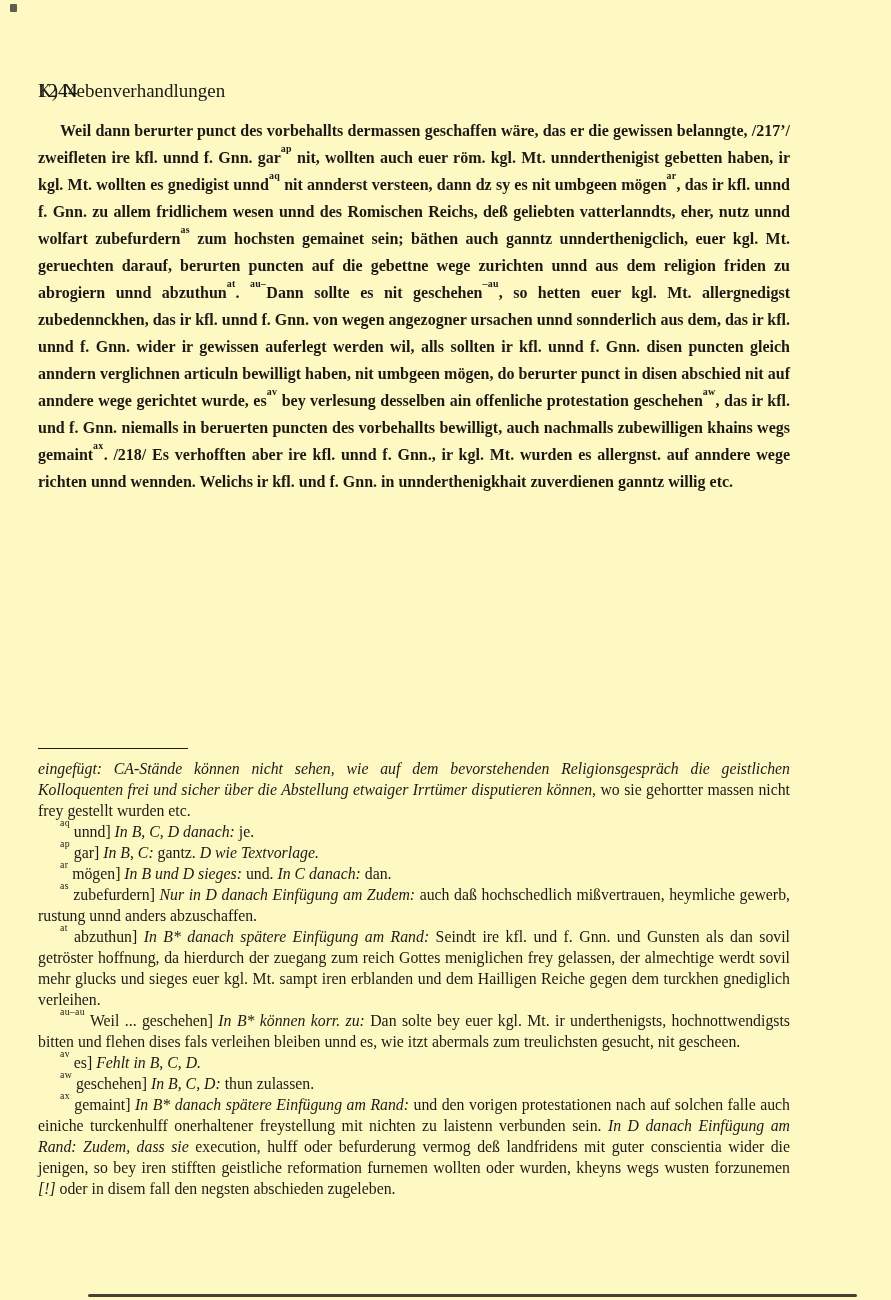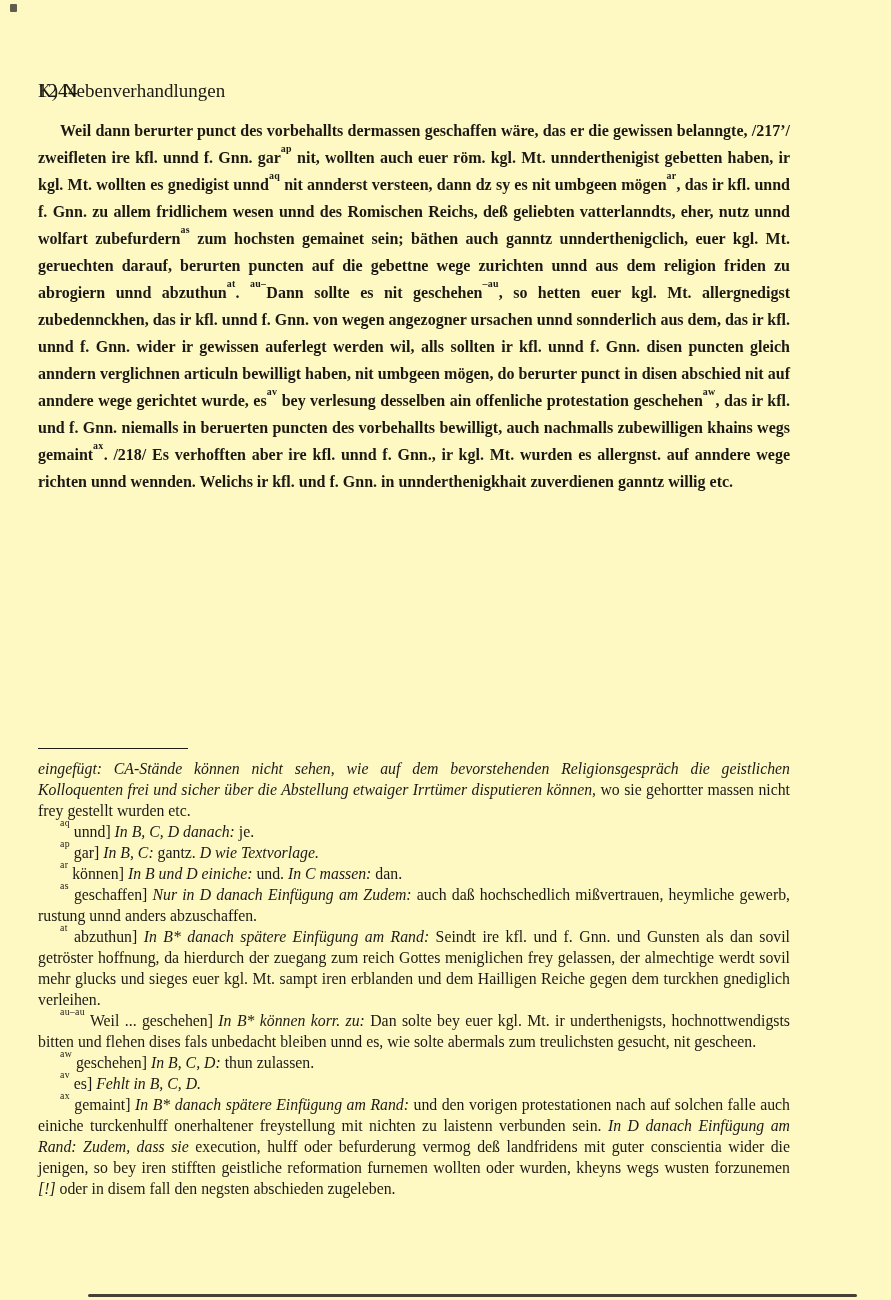--- a/index.html
+++ b/index.html
@@ -113,7 +113,7 @@
     <div>
         <p class="footnote"><sup>aq</sup><span><span> unnd] </span><em>In B, C, D danach:</em><span> je.</span></span></p>
         <p class="footnote"><sup>ap</sup><span><span> gar] </span><em>In B, C:</em><span> gantz. </span><em>D wie Textvorlage.</em></span></p>
-        <p class="footnote"><sup>ar</sup><span><span> können] </span><em>In B und D einiche:</em><span> und. </span><em>In C massen:</em><span> dan.</span></span></p>
+        <p class="footnote"><sup>ar</sup><span><span> mögen] </span><em>In B und D einiche:</em><span> und. </span><em>In C massen:</em><span> dan.</span></span></p>
         <p class="footnote"><sup>as</sup><span><span> geschaffen] </span><em>Nur in D danach Einfügung am Zudem:</em><span> auch daß hochschedlich mißvertrauen, heymliche gewerb, rustung unnd anders abzuschaffen.</span></span></p>
         <p class="footnote"><sup>at</sup><span><span> abzuthun] </span><em>In B* danach spätere Einfügung am Rand:</em><span> Seindt ire kfl. und f. Gnn. und Gunsten als dan sovil getröster hoffnung, da hierdurch der zuegang zum reich Gottes meniglichen frey gelassen, der almechtige werdt sovil mehr glucks und sieges euer kgl. Mt. sampt iren erblanden und dem Hailligen Reiche gegen dem turckhen gnediglich verleihen.</span></span></p>
         <p class="footnote"><sup>au–au</sup><span><span> Weil ... geschehen] </span><em>In B* können korr. zu:</em><span> Dan solte bey euer kgl. Mt. ir underthenigsts, hochnottwendigsts bitten und flehen dises fals unbedacht bleiben unnd es, wie solte abermals zum treulichsten gesucht, nit gescheen.</span></span></p>

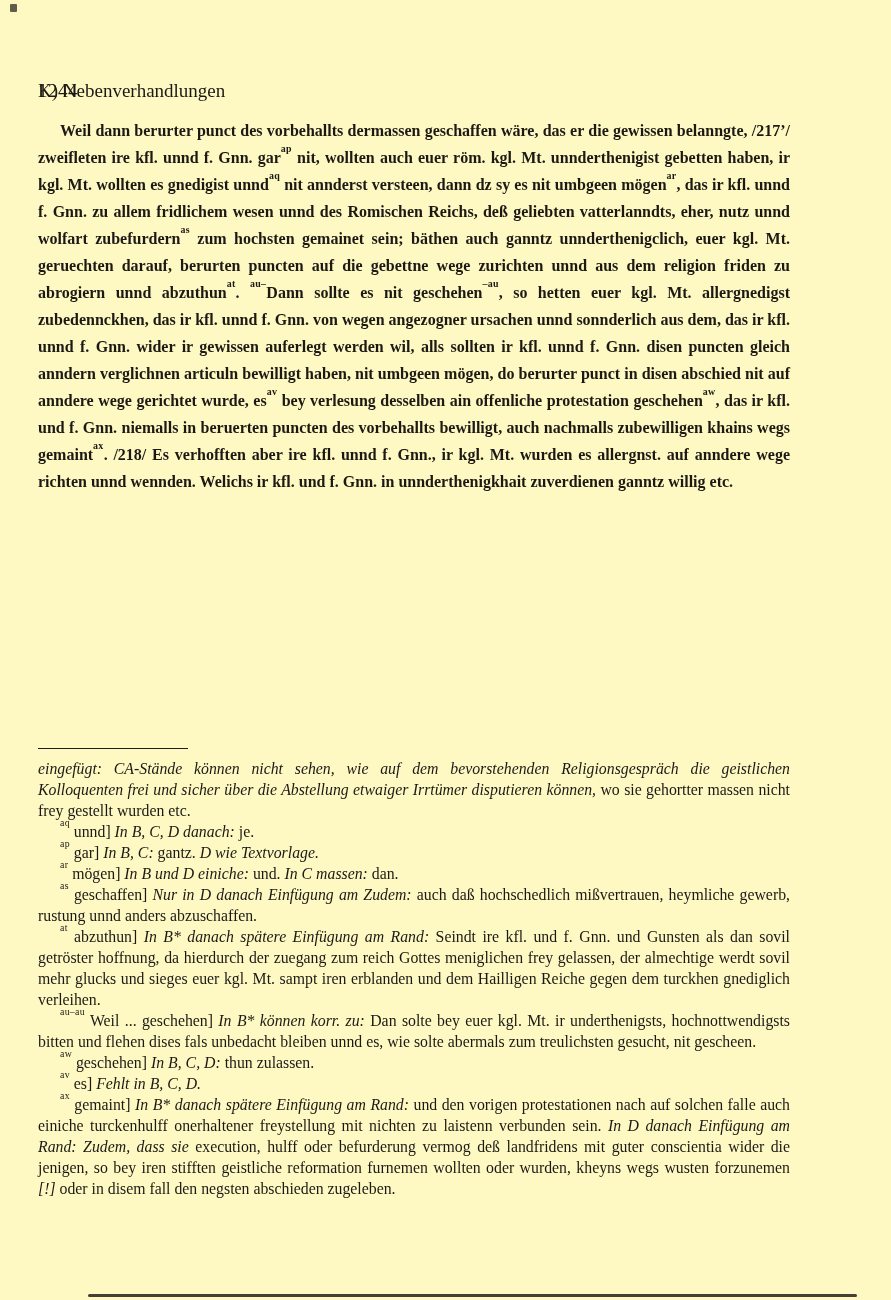--- a/index.html
+++ b/index.html
@@ -113,7 +113,7 @@
     <div>
         <p class="footnote"><sup>aq</sup><span><span> unnd] </span><em>In B, C, D danach:</em><span> je.</span></span></p>
         <p class="footnote"><sup>ap</sup><span><span> gar] </span><em>In B, C:</em><span> gantz. </span><em>D wie Textvorlage.</em></span></p>
-        <p class="footnote"><sup>ar</sup><span><span> mögen] </span><em>In B und D einiche:</em><span> und. </span><em>In C massen:</em><span> dan.</span></span></p>
+        <p class="footnote"><sup>ar</sup><span><span> mögen] </span><em>In B und D sieges:</em><span> und. </span><em>In C massen:</em><span> dan.</span></span></p>
         <p class="footnote"><sup>as</sup><span><span> geschaffen] </span><em>Nur in D danach Einfügung am Zudem:</em><span> auch daß hochschedlich mißvertrauen, heymliche gewerb, rustung unnd anders abzuschaffen.</span></span></p>
         <p class="footnote"><sup>at</sup><span><span> abzuthun] </span><em>In B* danach spätere Einfügung am Rand:</em><span> Seindt ire kfl. und f. Gnn. und Gunsten als dan sovil getröster hoffnung, da hierdurch der zuegang zum reich Gottes meniglichen frey gelassen, der almechtige werdt sovil mehr glucks und sieges euer kgl. Mt. sampt iren erblanden und dem Hailligen Reiche gegen dem turckhen gnediglich verleihen.</span></span></p>
         <p class="footnote"><sup>au–au</sup><span><span> Weil ... geschehen] </span><em>In B* können korr. zu:</em><span> Dan solte bey euer kgl. Mt. ir underthenigsts, hochnottwendigsts bitten und flehen dises fals unbedacht bleiben unnd es, wie solte abermals zum treulichsten gesucht, nit gescheen.</span></span></p>

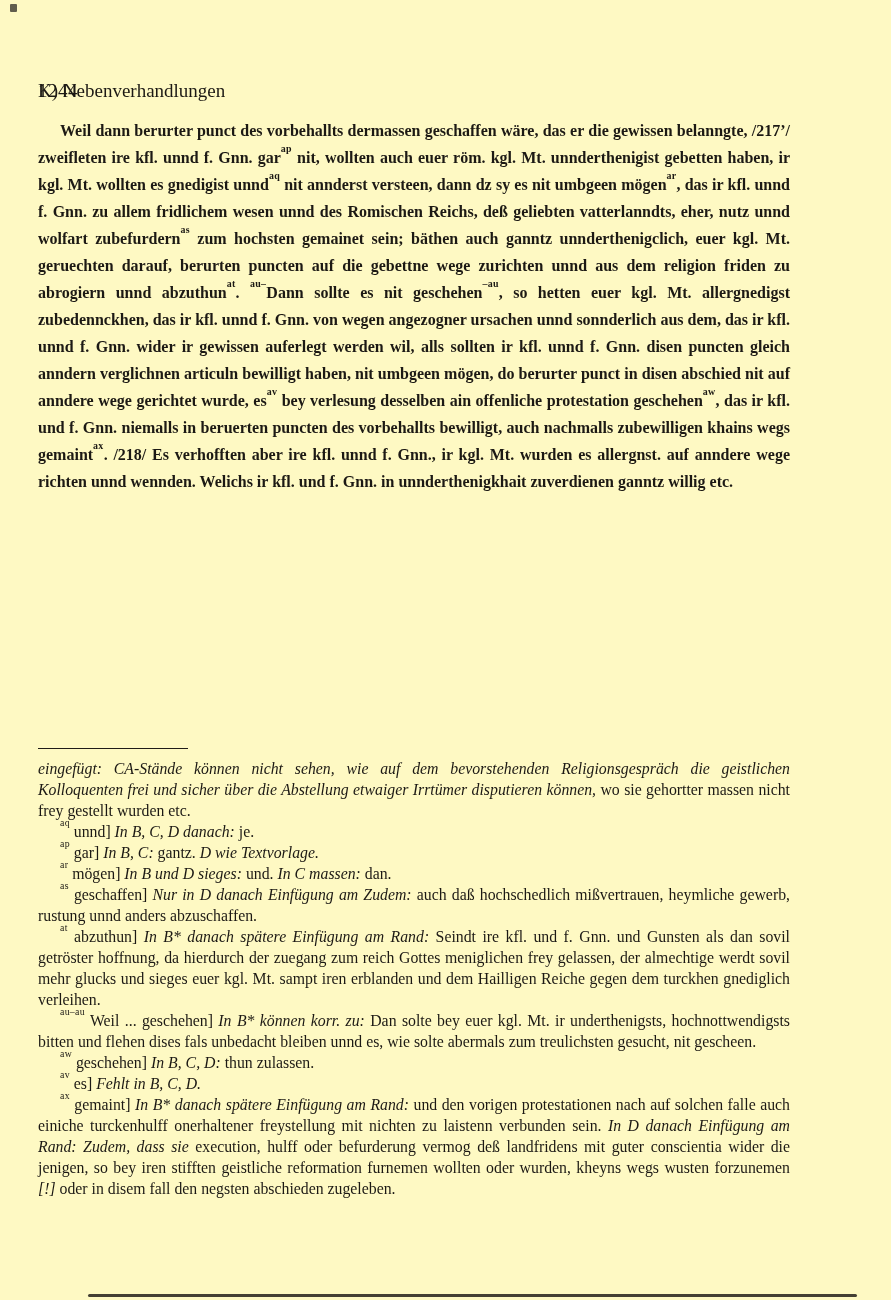--- a/index.html
+++ b/index.html
@@ -113,7 +113,7 @@
     <div>
         <p class="footnote"><sup>aq</sup><span><span> unnd] </span><em>In B, C, D danach:</em><span> je.</span></span></p>
         <p class="footnote"><sup>ap</sup><span><span> gar] </span><em>In B, C:</em><span> gantz. </span><em>D wie Textvorlage.</em></span></p>
-        <p class="footnote"><sup>ar</sup><span><span> mögen] </span><em>In B und D sieges:</em><span> und. </span><em>In C massen:</em><span> dan.</span></span></p>
+        <p class="footnote"><sup>ar</sup><span><span> mögen] </span><em>In B und D sieges:</em><span> und. </span><em>In C danach:</em><span> dan.</span></span></p>
         <p class="footnote"><sup>as</sup><span><span> geschaffen] </span><em>Nur in D danach Einfügung am Zudem:</em><span> auch daß hochschedlich mißvertrauen, heymliche gewerb, rustung unnd anders abzuschaffen.</span></span></p>
         <p class="footnote"><sup>at</sup><span><span> abzuthun] </span><em>In B* danach spätere Einfügung am Rand:</em><span> Seindt ire kfl. und f. Gnn. und Gunsten als dan sovil getröster hoffnung, da hierdurch der zuegang zum reich Gottes meniglichen frey gelassen, der almechtige werdt sovil mehr glucks und sieges euer kgl. Mt. sampt iren erblanden und dem Hailligen Reiche gegen dem turckhen gnediglich verleihen.</span></span></p>
         <p class="footnote"><sup>au–au</sup><span><span> Weil ... geschehen] </span><em>In B* können korr. zu:</em><span> Dan solte bey euer kgl. Mt. ir underthenigsts, hochnottwendigsts bitten und flehen dises fals unbedacht bleiben unnd es, wie solte abermals zum treulichsten gesucht, nit gescheen.</span></span></p>

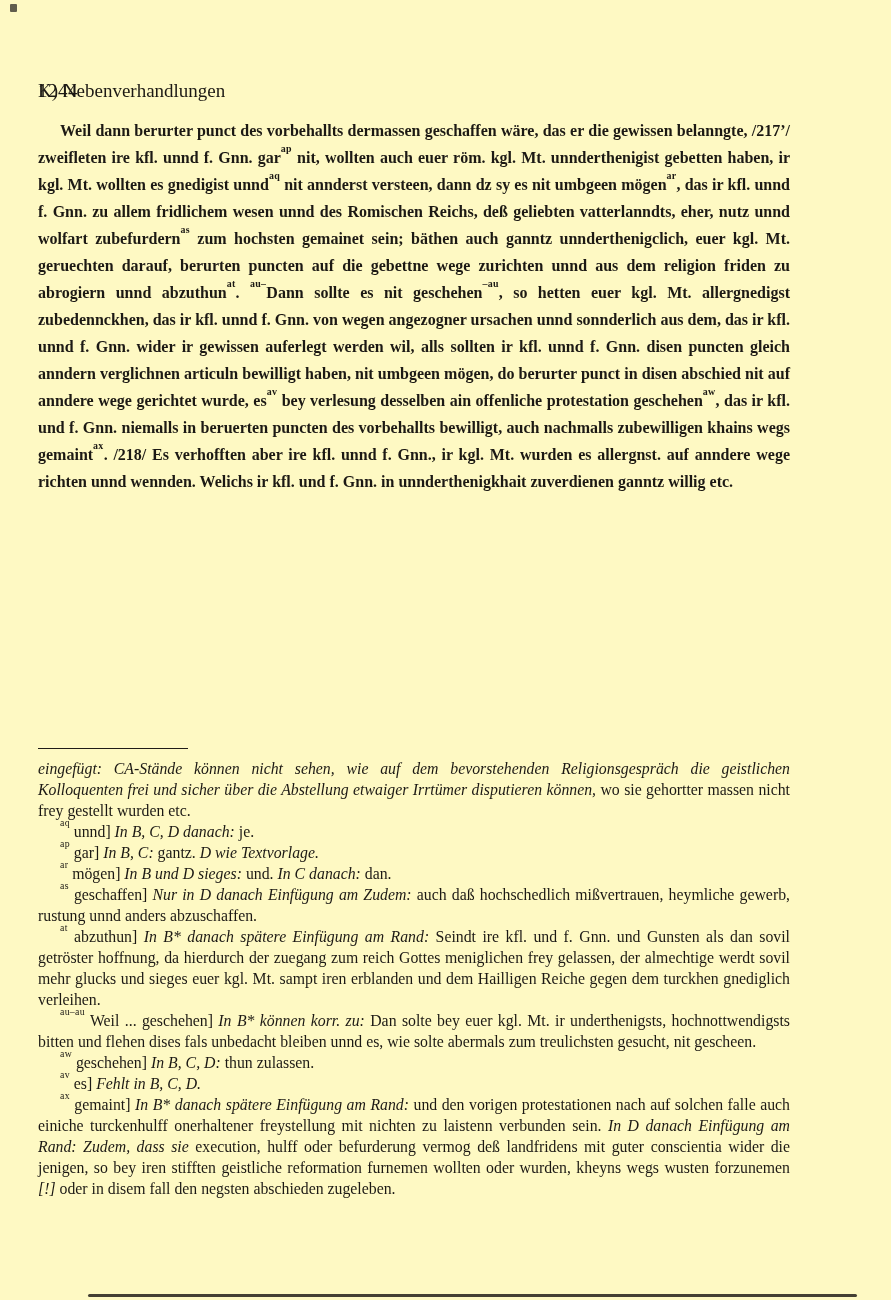--- a/index.html
+++ b/index.html
@@ -114,7 +114,7 @@
         <p class="footnote"><sup>aq</sup><span><span> unnd] </span><em>In B, C, D danach:</em><span> je.</span></span></p>
         <p class="footnote"><sup>ap</sup><span><span> gar] </span><em>In B, C:</em><span> gantz. </span><em>D wie Textvorlage.</em></span></p>
         <p class="footnote"><sup>ar</sup><span><span> mögen] </span><em>In B und D sieges:</em><span> und. </span><em>In C danach:</em><span> dan.</span></span></p>
-        <p class="footnote"><sup>as</sup><span><span> geschaffen] </span><em>Nur in D danach Einfügung am Zudem:</em><span> auch daß hochschedlich mißvertrauen, heymliche gewerb, rustung unnd anders abzuschaffen.</span></span></p>
+        <p class="footnote"><sup>as</sup><span><span> zubefurdern] </span><em>Nur in D danach Einfügung am Zudem:</em><span> auch daß hochschedlich mißvertrauen, heymliche gewerb, rustung unnd anders abzuschaffen.</span></span></p>
         <p class="footnote"><sup>at</sup><span><span> abzuthun] </span><em>In B* danach spätere Einfügung am Rand:</em><span> Seindt ire kfl. und f. Gnn. und Gunsten als dan sovil getröster hoffnung, da hierdurch der zuegang zum reich Gottes meniglichen frey gelassen, der almechtige werdt sovil mehr glucks und sieges euer kgl. Mt. sampt iren erblanden und dem Hailligen Reiche gegen dem turckhen gnediglich verleihen.</span></span></p>
         <p class="footnote"><sup>au–au</sup><span><span> Weil ... geschehen] </span><em>In B* können korr. zu:</em><span> Dan solte bey euer kgl. Mt. ir underthenigsts, hochnottwendigsts bitten und flehen dises fals unbedacht bleiben unnd es, wie solte abermals zum treulichsten gesucht, nit gescheen.</span></span></p>
         <p class="footnote"><sup>aw</sup><span><span> geschehen] </span><em>In B, C, D:</em><span> thun zulassen.</span></span></p>

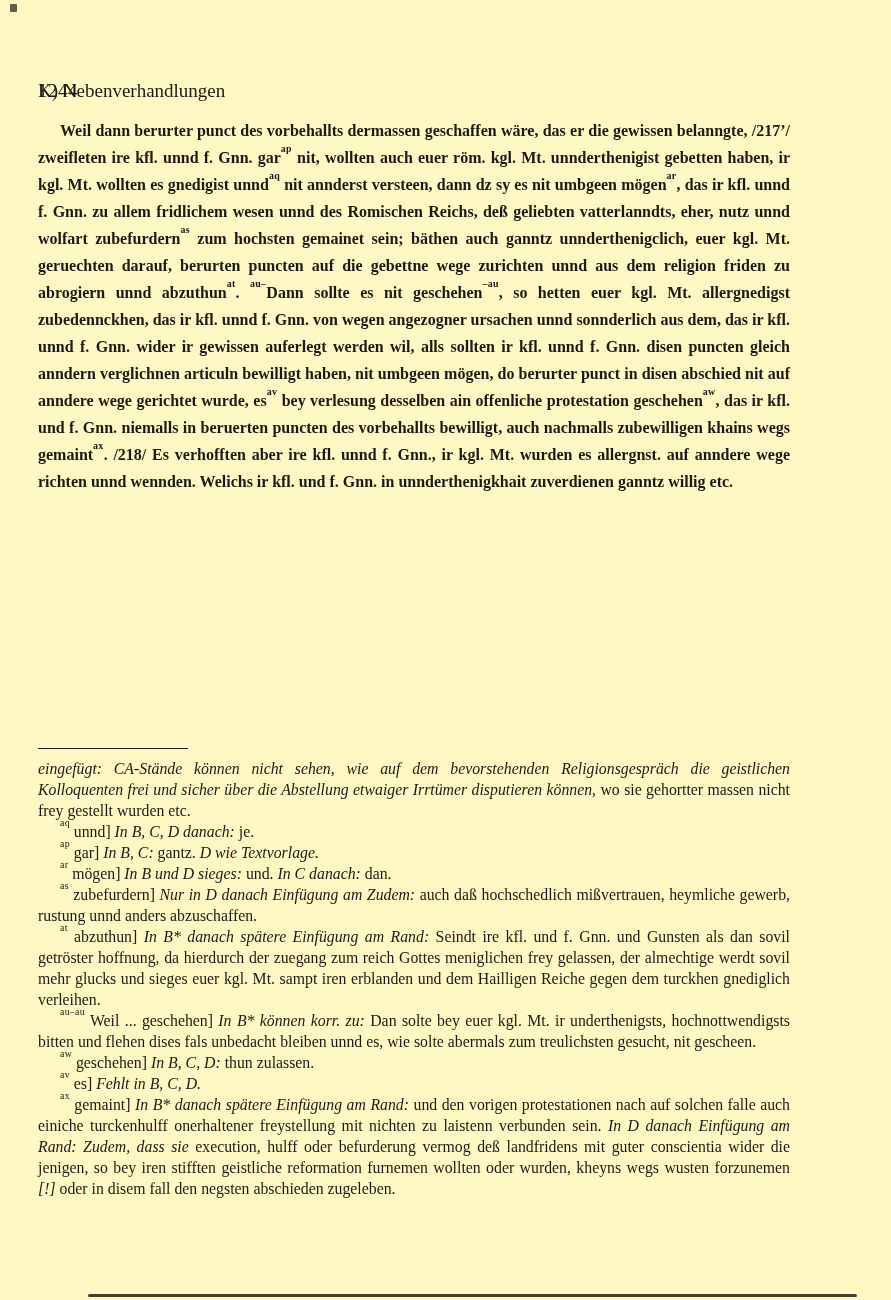--- a/index.html
+++ b/index.html
@@ -116,7 +116,7 @@
         <p class="footnote"><sup>ar</sup><span><span> mögen] </span><em>In B und D sieges:</em><span> und. </span><em>In C danach:</em><span> dan.</span></span></p>
         <p class="footnote"><sup>as</sup><span><span> zubefurdern] </span><em>Nur in D danach Einfügung am Zudem:</em><span> auch daß hochschedlich mißvertrauen, heymliche gewerb, rustung unnd anders abzuschaffen.</span></span></p>
         <p class="footnote"><sup>at</sup><span><span> abzuthun] </span><em>In B* danach spätere Einfügung am Rand:</em><span> Seindt ire kfl. und f. Gnn. und Gunsten als dan sovil getröster hoffnung, da hierdurch der zuegang zum reich Gottes meniglichen frey gelassen, der almechtige werdt sovil mehr glucks und sieges euer kgl. Mt. sampt iren erblanden und dem Hailligen Reiche gegen dem turckhen gnediglich verleihen.</span></span></p>
-        <p class="footnote"><sup>au–au</sup><span><span> Weil ... geschehen] </span><em>In B* können korr. zu:</em><span> Dan solte bey euer kgl. Mt. ir underthenigsts, hochnottwendigsts bitten und flehen dises fals unbedacht bleiben unnd es, wie solte abermals zum treulichsten gesucht, nit gescheen.</span></span></p>
+        <p class="footnote"><sup>au–au</sup><span><span> Weil ... geschehen] </span><em>In B* können korr. zu:</em><span> Dan solte bey euer kgl. Mt. ir underthenigsts, hochnottwendigsts bitten und flehen dises fals verleihen bleiben unnd es, wie itzt abermals zum treulichsten gesucht, nit gescheen.</span></span></p>
         <p class="footnote"><sup>aw</sup><span><span> geschehen] </span><em>In B, C, D:</em><span> thun zulassen.</span></span></p>
         <p class="footnote"><sup>av</sup><span><span> es] </span><em>Fehlt in B, C, D.</em></span></p>
         <p class="footnote"><sup>ax</sup><span><span> gemaint] </span><em>In B* danach spätere Einfügung am Rand:</em><span> und den vorigen protestationen nach auf solchen falle auch einiche turckenhulff onerhaltener freystellung mit nichten zu laistenn verbunden sein. </span><em>In D danach Einfügung am Rand: Zudem, dass sie</em><span> execution, hulff oder befurderung vermog deß landfridens mit guter conscientia wider die jenigen, so bey iren stifften geistliche reformation furnemen wollten oder wurden, kheyns wegs wusten forzunemen </span><em>[!]</em><span> oder in disem fall den negsten abschieden zugeleben.</span></span></p>

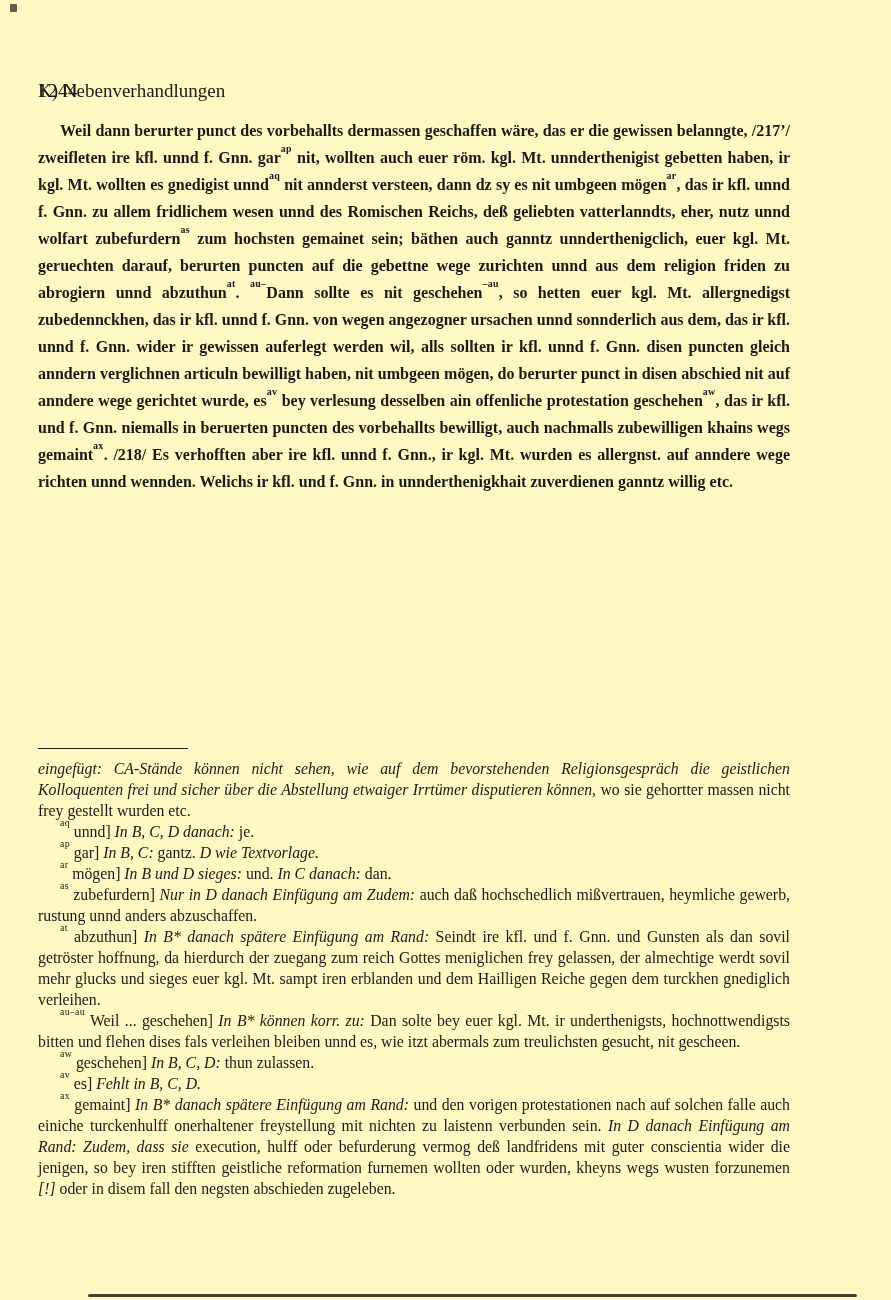--- a/index.html
+++ b/index.html
@@ -117,8 +117,8 @@
         <p class="footnote"><sup>as</sup><span><span> zubefurdern] </span><em>Nur in D danach Einfügung am Zudem:</em><span> auch daß hochschedlich mißvertrauen, heymliche gewerb, rustung unnd anders abzuschaffen.</span></span></p>
         <p class="footnote"><sup>at</sup><span><span> abzuthun] </span><em>In B* danach spätere Einfügung am Rand:</em><span> Seindt ire kfl. und f. Gnn. und Gunsten als dan sovil getröster hoffnung, da hierdurch der zuegang zum reich Gottes meniglichen frey gelassen, der almechtige werdt sovil mehr glucks und sieges euer kgl. Mt. sampt iren erblanden und dem Hailligen Reiche gegen dem turckhen gnediglich verleihen.</span></span></p>
         <p class="footnote"><sup>au–au</sup><span><span> Weil ... geschehen] </span><em>In B* können korr. zu:</em><span> Dan solte bey euer kgl. Mt. ir underthenigsts, hochnottwendigsts bitten und flehen dises fals verleihen bleiben unnd es, wie itzt abermals zum treulichsten gesucht, nit gescheen.</span></span></p>
+        <p class="footnote"><sup>av</sup><span><span> es] </span><em>Fehlt in B, C, D.</em></span></p>
         <p class="footnote"><sup>aw</sup><span><span> geschehen] </span><em>In B, C, D:</em><span> thun zulassen.</span></span></p>
-        <p class="footnote"><sup>av</sup><span><span> es] </span><em>Fehlt in B, C, D.</em></span></p>
         <p class="footnote"><sup>ax</sup><span><span> gemaint] </span><em>In B* danach spätere Einfügung am Rand:</em><span> und den vorigen protestationen nach auf solchen falle auch einiche turckenhulff onerhaltener freystellung mit nichten zu laistenn verbunden sein. </span><em>In D danach Einfügung am Rand: Zudem, dass sie</em><span> execution, hulff oder befurderung vermog deß landfridens mit guter conscientia wider die jenigen, so bey iren stifften geistliche reformation furnemen wollten oder wurden, kheyns wegs wusten forzunemen </span><em>[!]</em><span> oder in disem fall den negsten abschieden zugeleben.</span></span></p>
       </div>
   </div>

